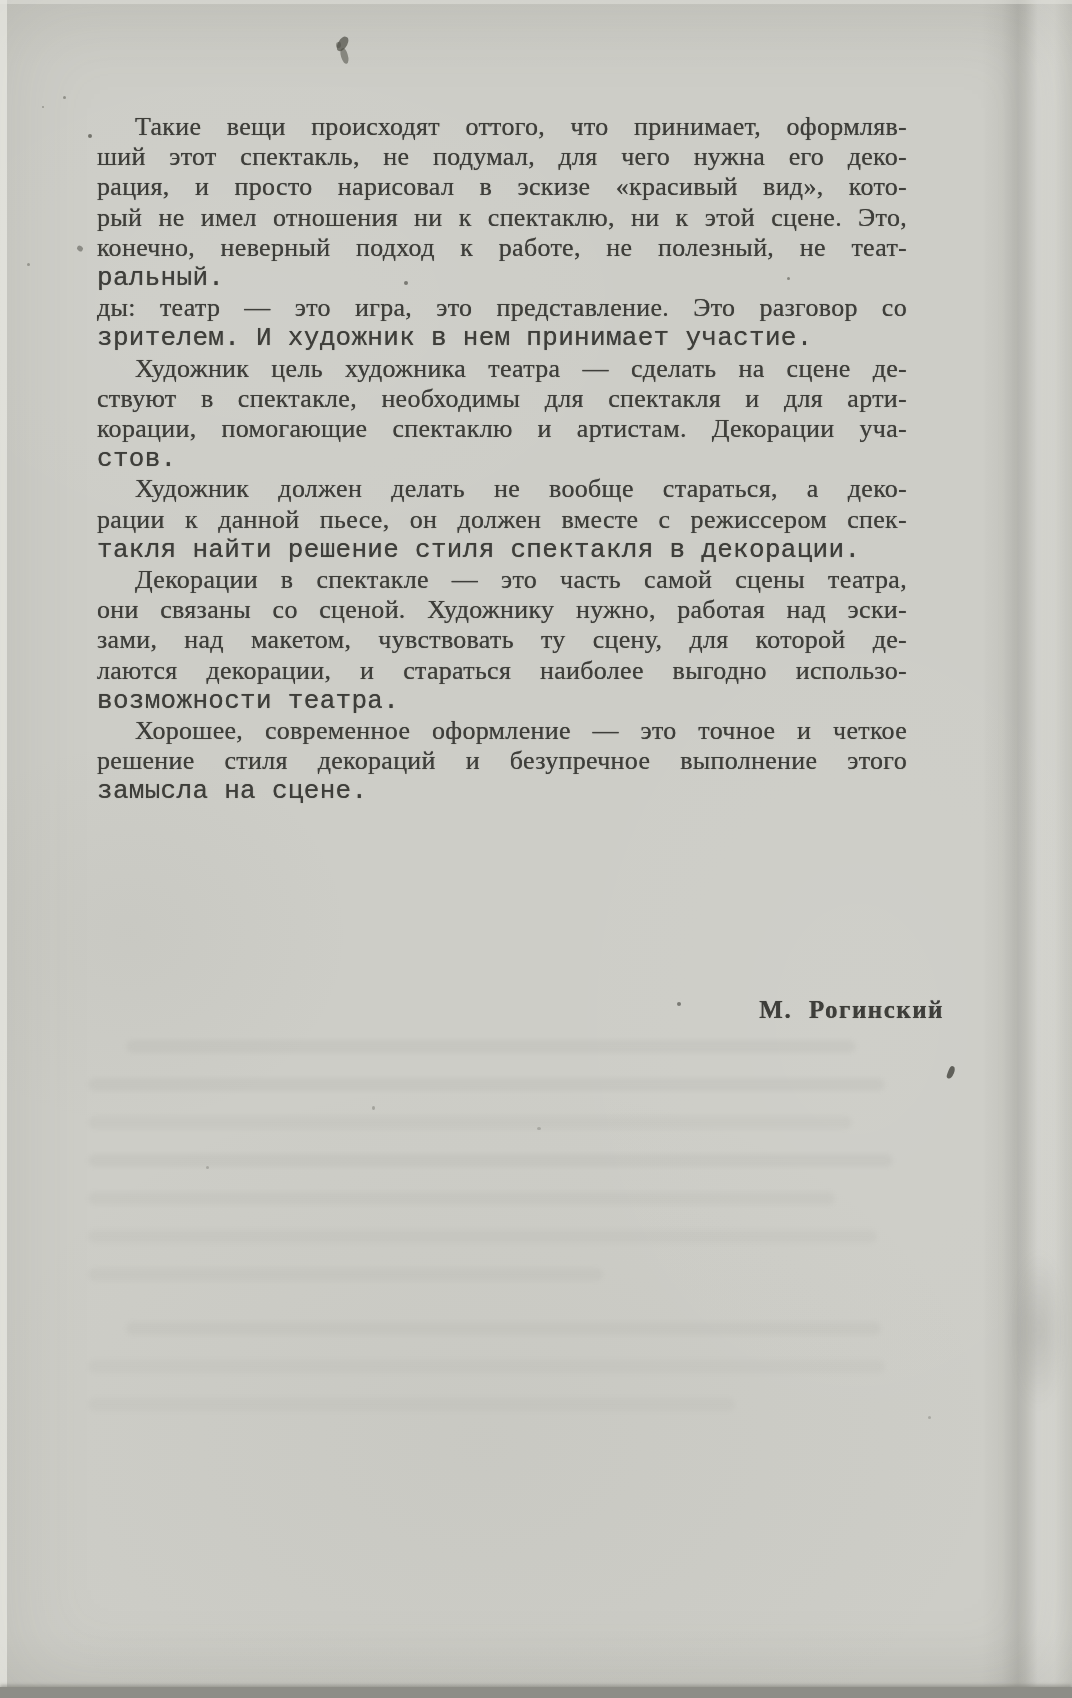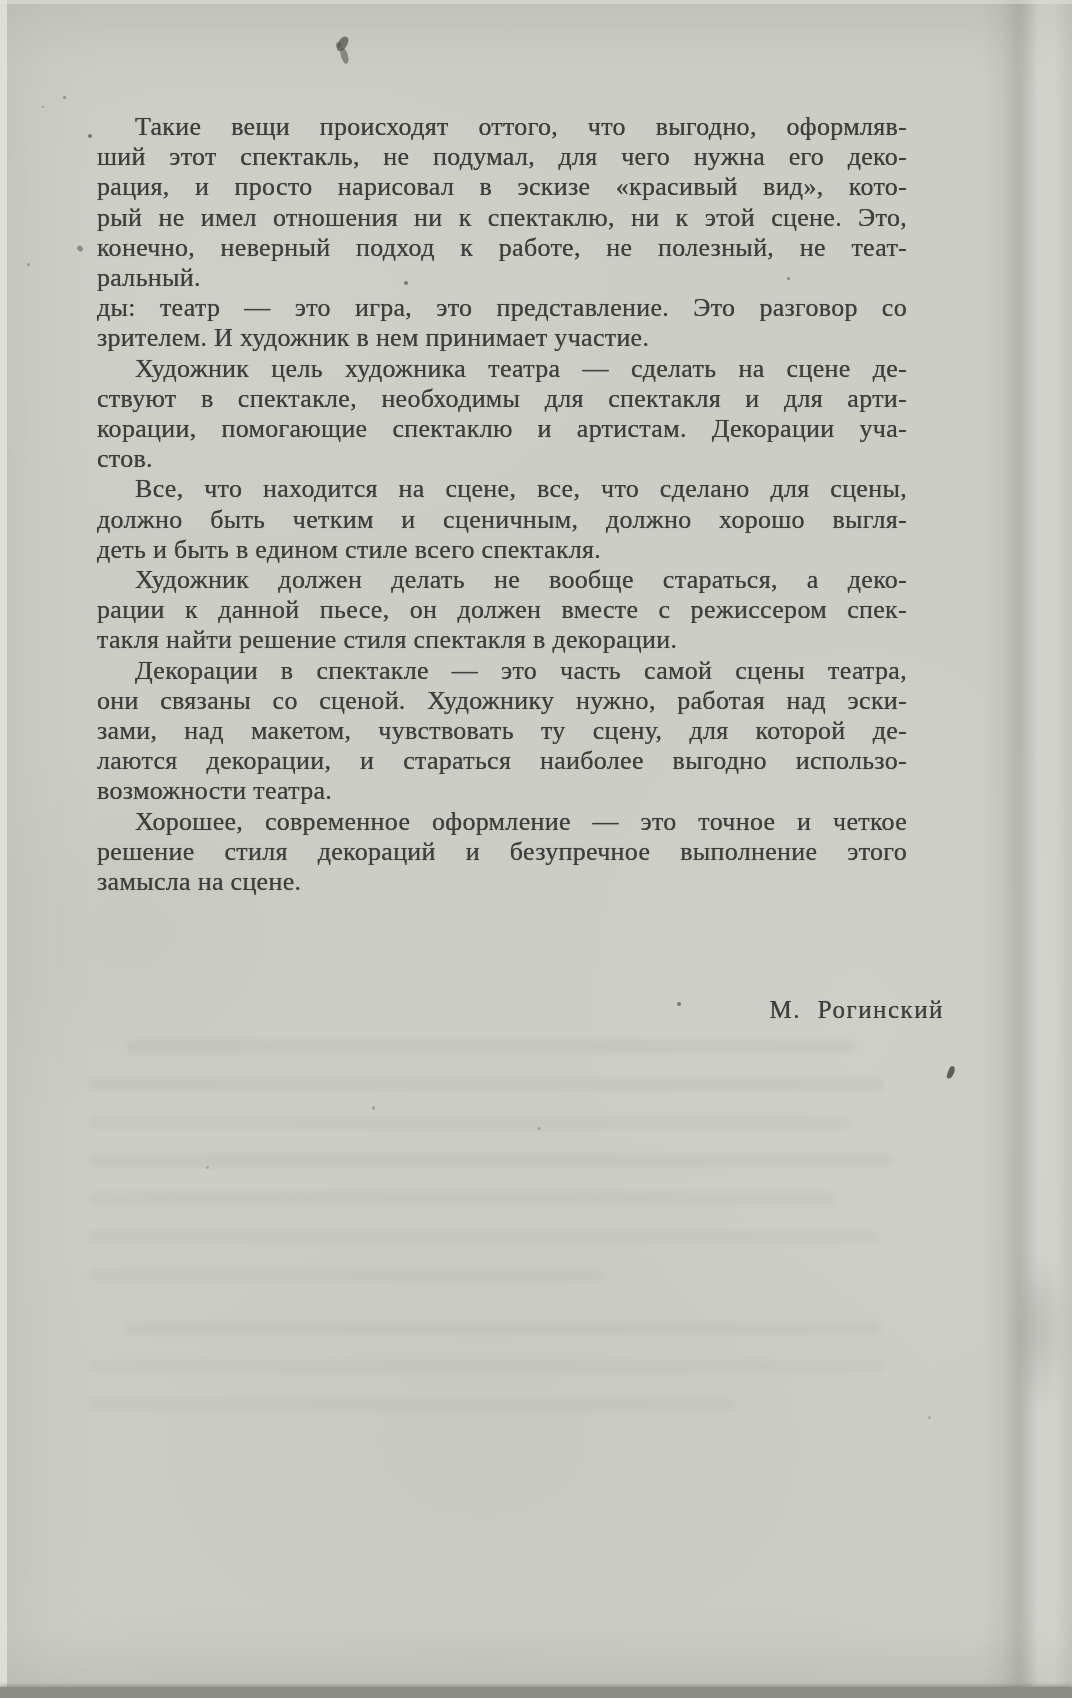--- a/index.html
+++ b/index.html
@@ -123,7 +123,7 @@
 
   <div class="body-text">
       <div class="para">
-        <div class="line first">Такие вещи происходят оттого, что выгодно, оформляв-</div>
+        <div class="line first">Такие вещи происходят оттого, что принимает, оформляв-</div>
         <div class="line">ший этот спектакль, не подумал, для чего нужна его деко-</div>
         <div class="line">рация, и просто нарисовал в эскизе «красивый вид», кото-</div>
         <div class="line">рый не имел отношения ни к спектаклю, ни к этой сцене. Это,</div>

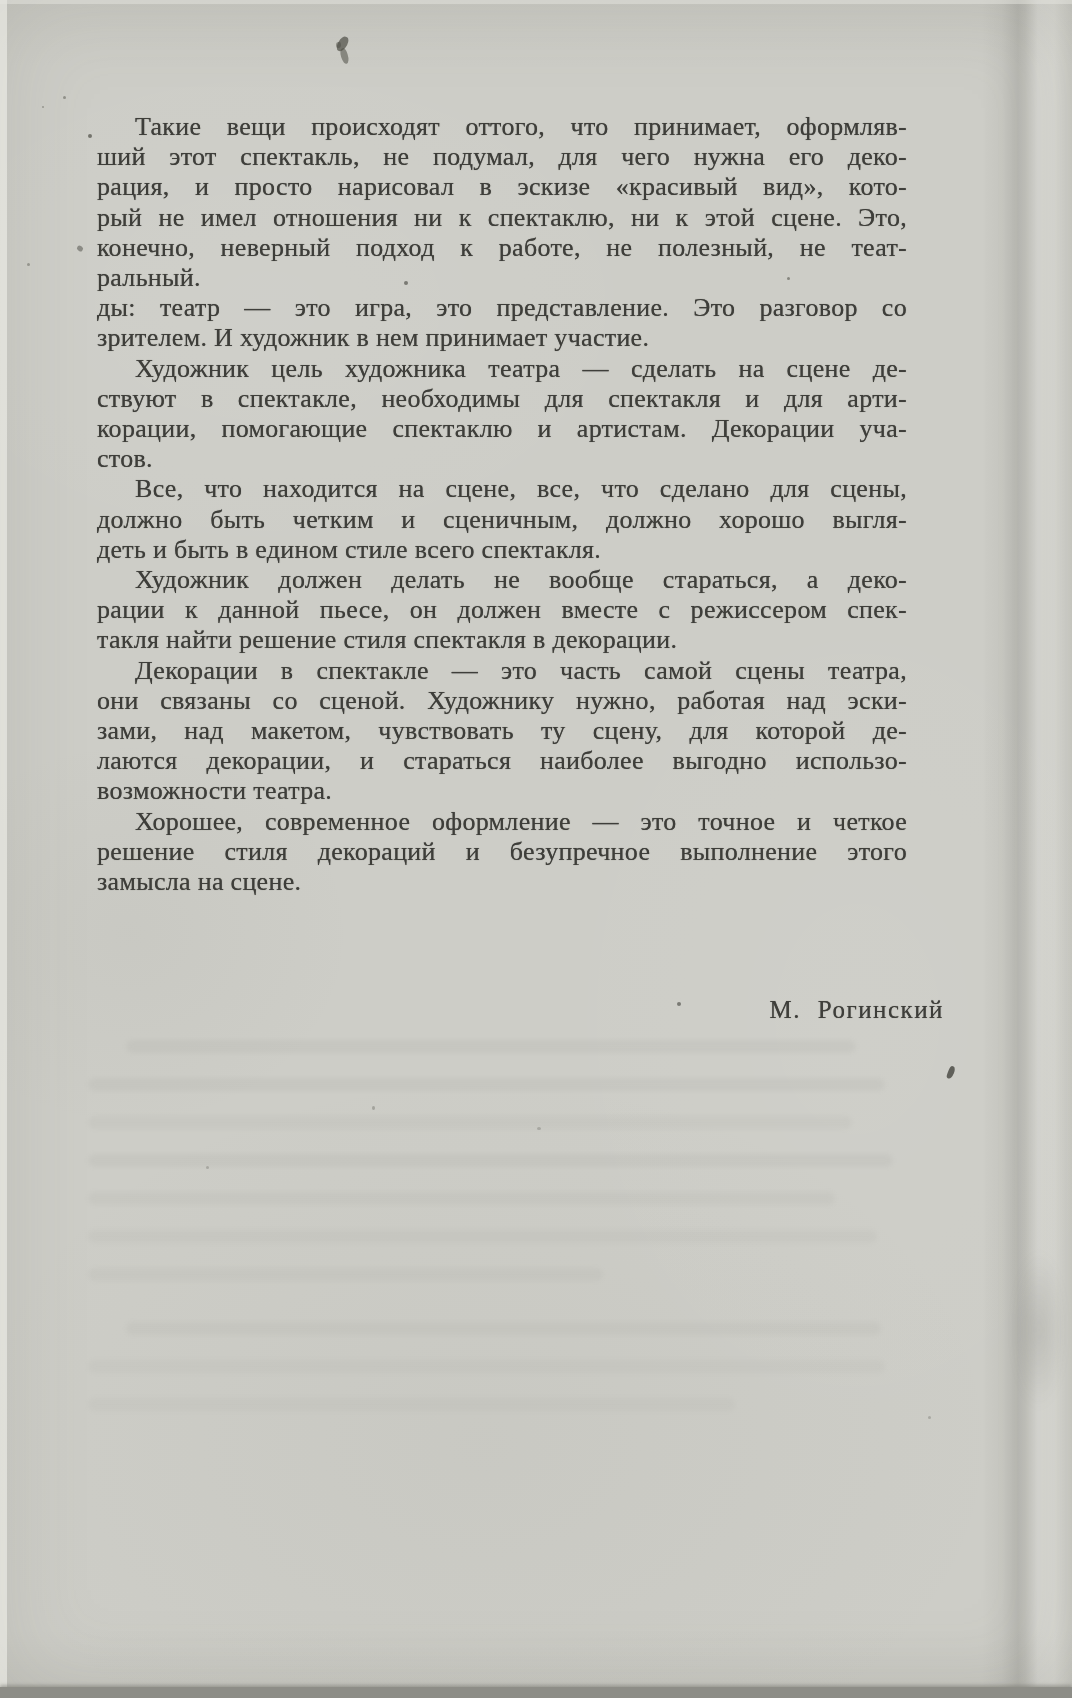--- a/index.html
+++ b/index.html
@@ -27,7 +27,7 @@
   }
   .para{margin:0;}
   .para .line{text-align:justify;text-align-last:justify;}
-  .para .line.last{text-align-last:left;}
+  .para .line.last{text-align-last:left;font-family:Liberation Mono, monospace;}
   .para .line.first{text-indent:38px;}
   
   .signature{

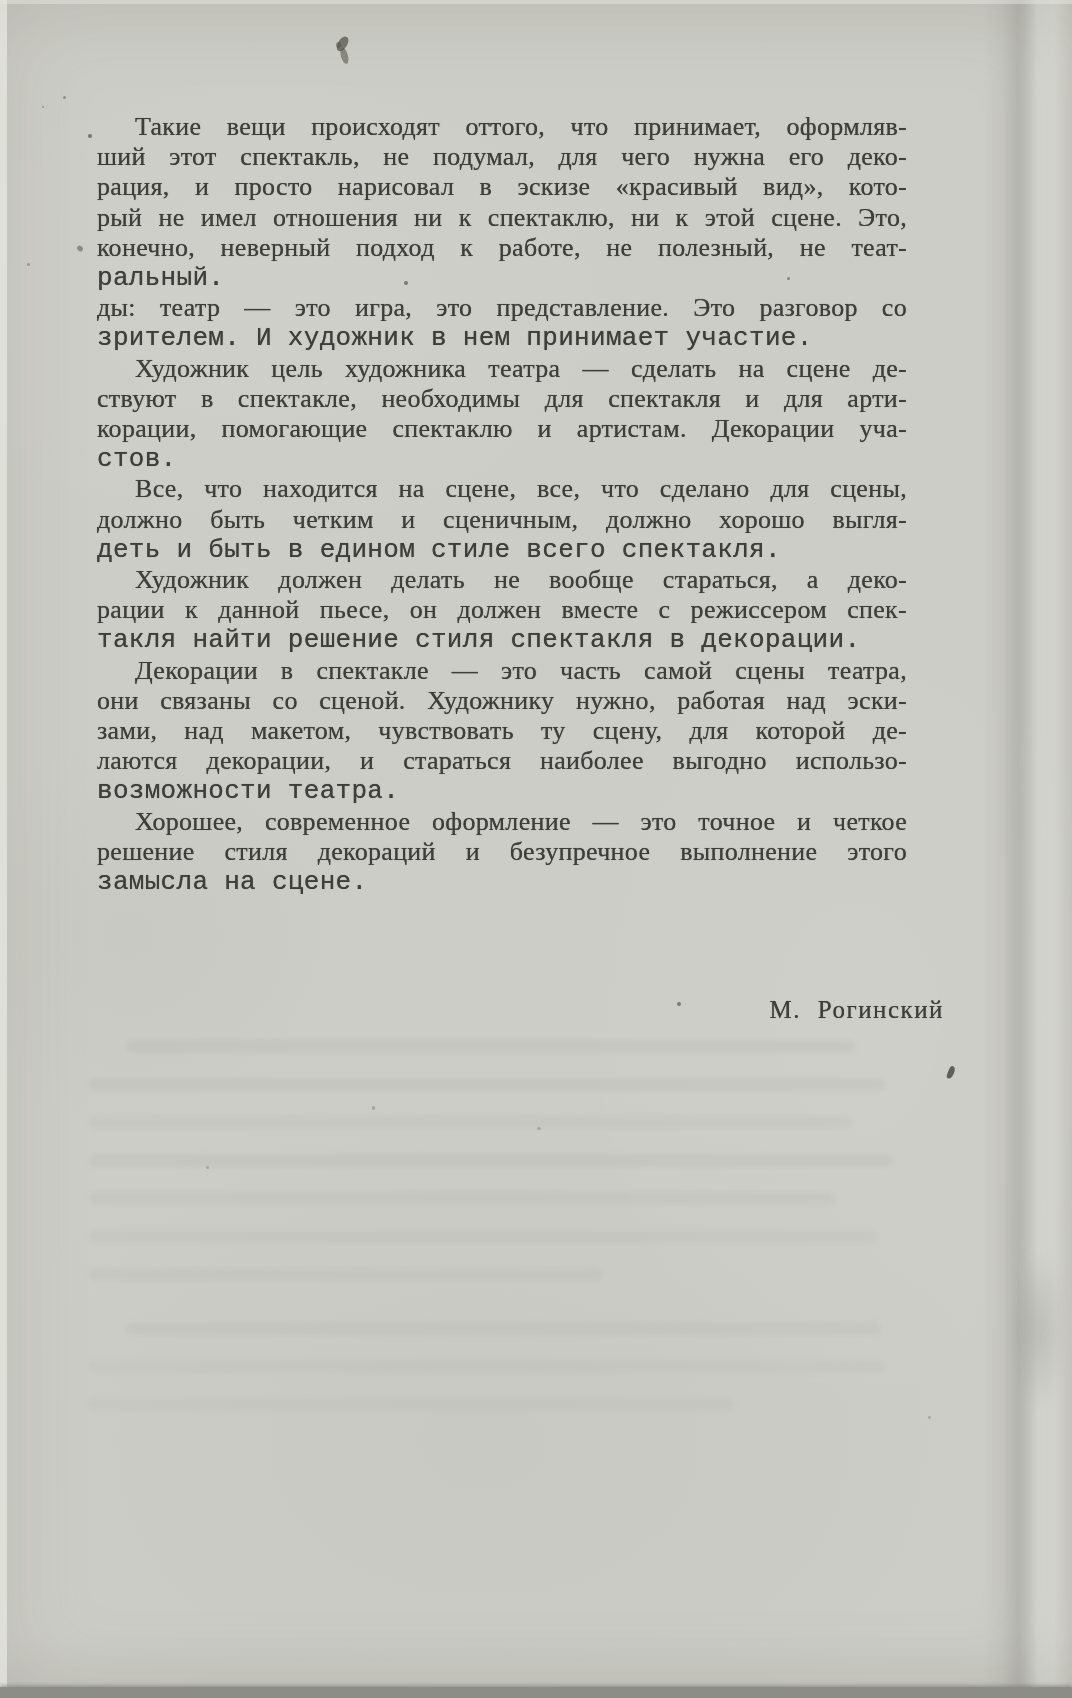--- a/index.html
+++ b/index.html
@@ -141,11 +141,6 @@
         <div class="line last">стов.</div>
       </div>
       <div class="para">
-        <div class="line first">Все, что находится на сцене, все, что сделано для сцены,</div>
-        <div class="line">должно быть четким и сценичным, должно хорошо выгля-</div>
-        <div class="line last">деть и быть в едином стиле всего спектакля.</div>
-      </div>
-      <div class="para">
         <div class="line first">Художник должен делать не вообще стараться, а деко-</div>
         <div class="line">рации к данной пьесе, он должен вместе с режиссером спек-</div>
         <div class="line last">такля найти решение стиля спектакля в декорации.</div>

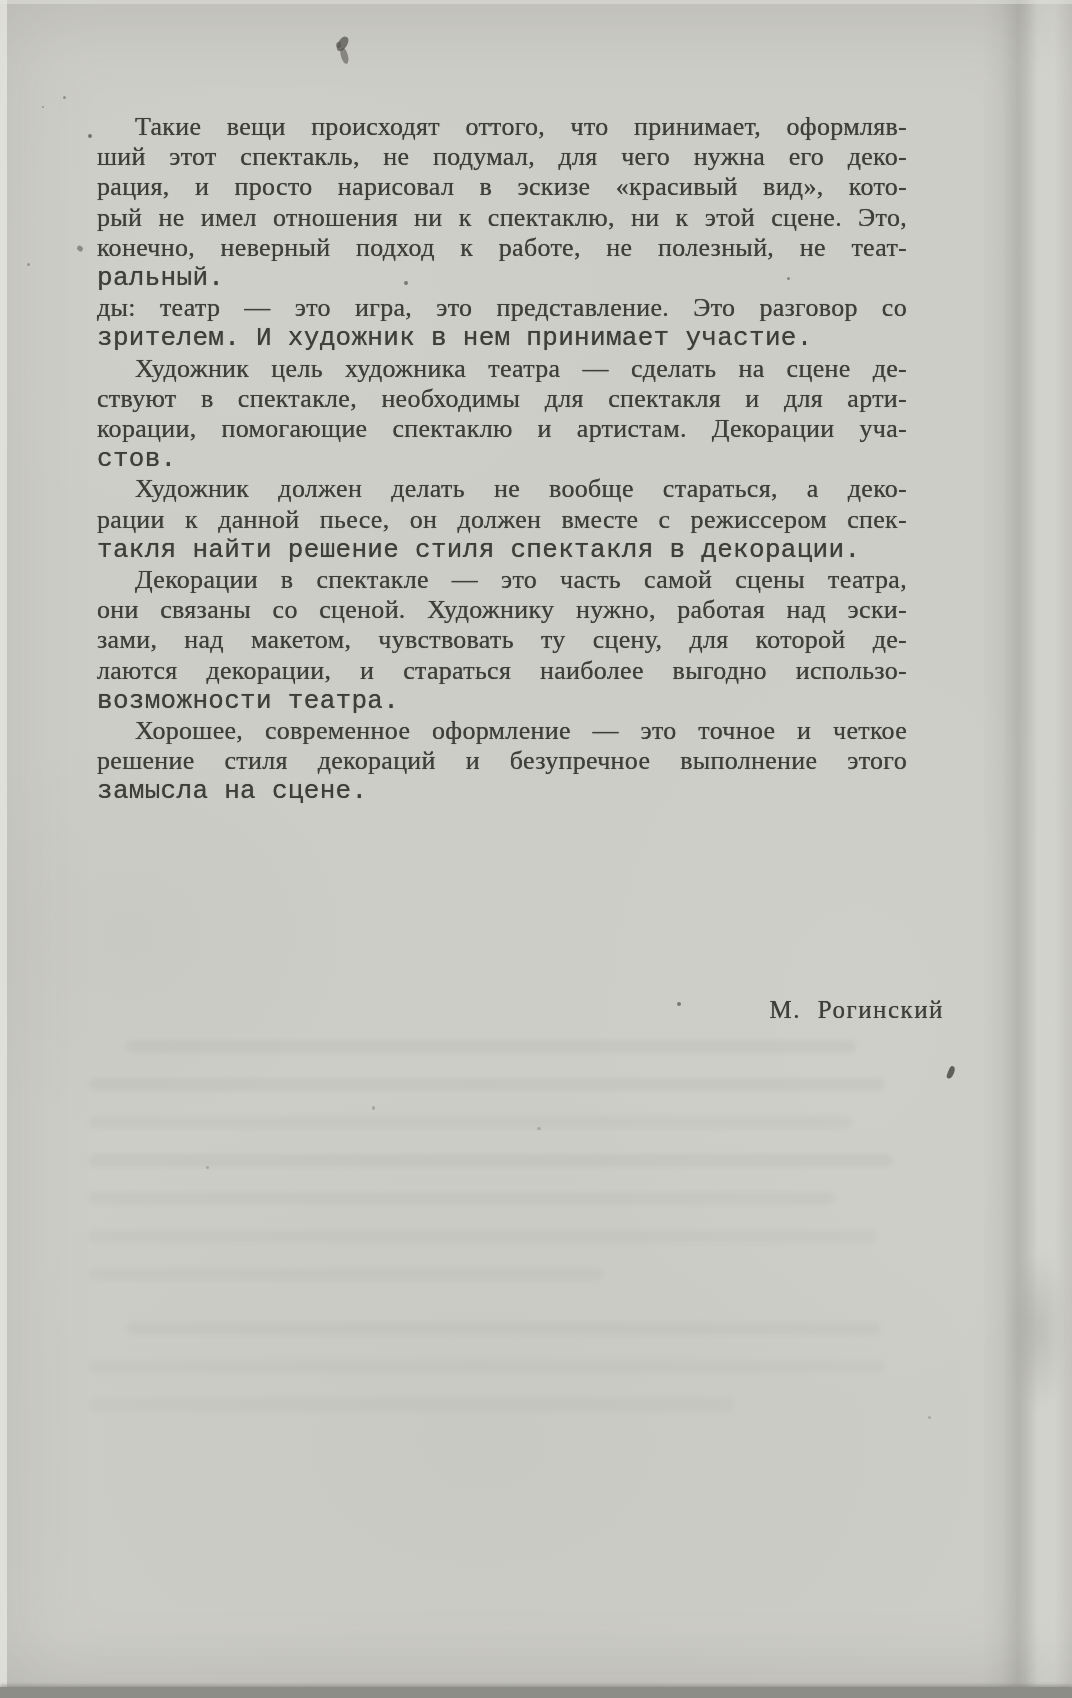--- a/index.html
+++ b/index.html
@@ -32,7 +32,7 @@
   
   .signature{
     position:absolute;top:996px;right:128px;
-    font-size:25px;font-weight:normal;
+    font-size:25px;font-weight:bold;
     letter-spacing:1.5px;word-spacing:9px;
     color:var(--ink,#3e3e3a);
     text-shadow:0 0 0.7px rgba(62,62,56,0.85);

